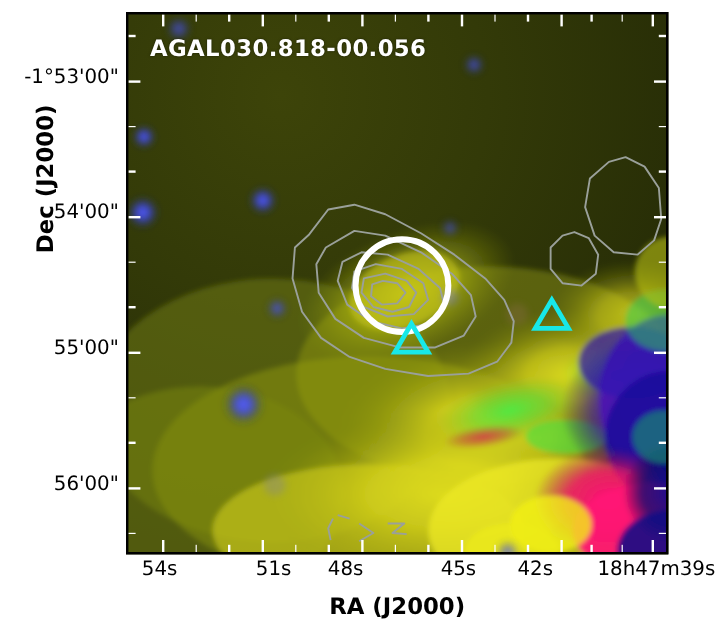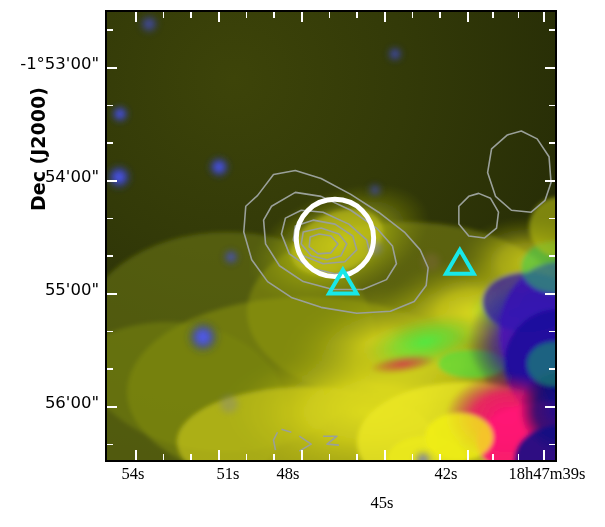--- a/index.html
+++ b/index.html
@@ -318,6 +318,7 @@
       <polygon points="356,240 370,264 342,264" fill="none" stroke="#18e8e8" stroke-width="4" stroke-linejoin="miter"></polygon>
     </svg>
 
+    <div id="title">AGAL030.818-00.056</div>
 
     <div id="ticks">
         <div class="tick bottom" style="left: 28px; bottom: 0px; height: 10px;"></div>

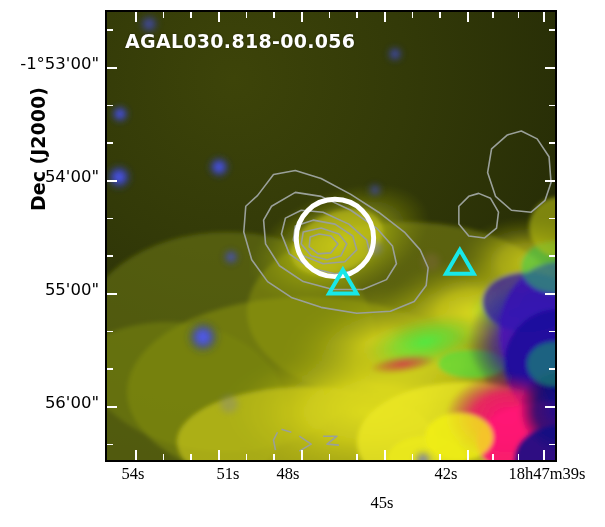--- a/index.html
+++ b/index.html
@@ -68,7 +68,6 @@
     white-space: nowrap;
     line-height: 1;
     transform: translateX(-50%);
-    font-family: Liberation Serif, serif;
   }
 
   

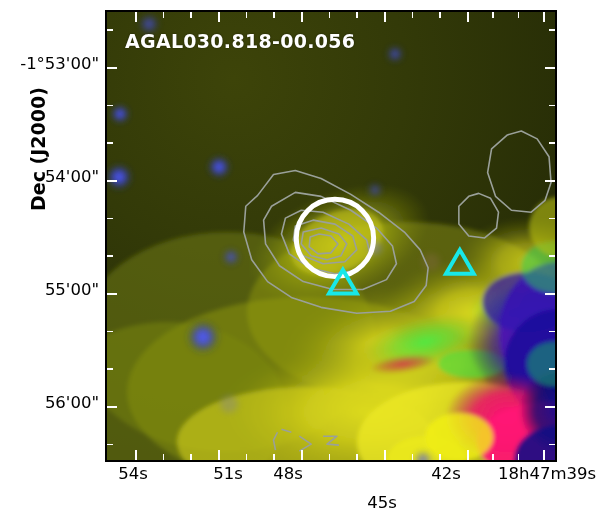--- a/index.html
+++ b/index.html
@@ -139,7 +139,7 @@
       <div class="xtick-label" style="left: 133px;">54s</div>
       <div class="xtick-label" style="left: 228px;">51s</div>
       <div class="xtick-label" style="left: 288px;">48s</div>
-      <div class="xtick-label" style="left: 382px; margin-top: 29px;">45s</div>
+      <div class="xtick-label" style="left: 382px;">45s</div>
       <div class="xtick-label" style="left: 446px;">42s</div>
       <div class="xtick-label" style="left: 547px;">18h47m39s</div>
     </div>

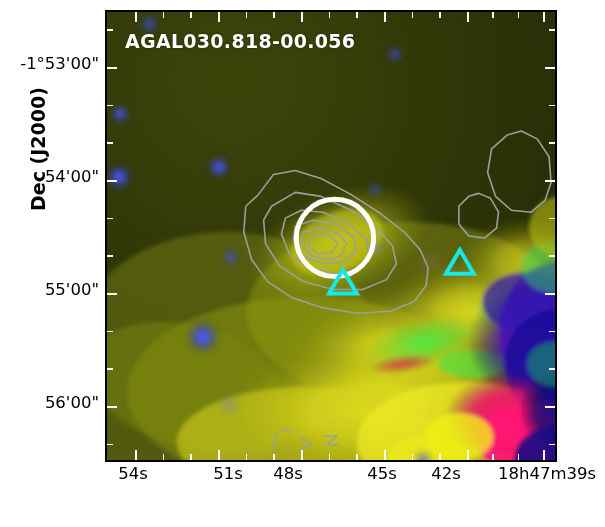--- a/index.html
+++ b/index.html
@@ -128,6 +128,7 @@
 
   <div id="ylabel">Dec (J2000)</div>
 
+  <div id="xlabel">RA (J2000)</div>
 
   <div id="ytick-labels">
       <div class="ytick-label" style="top: 56px; right: 506px;">-1°53'00"</div>

